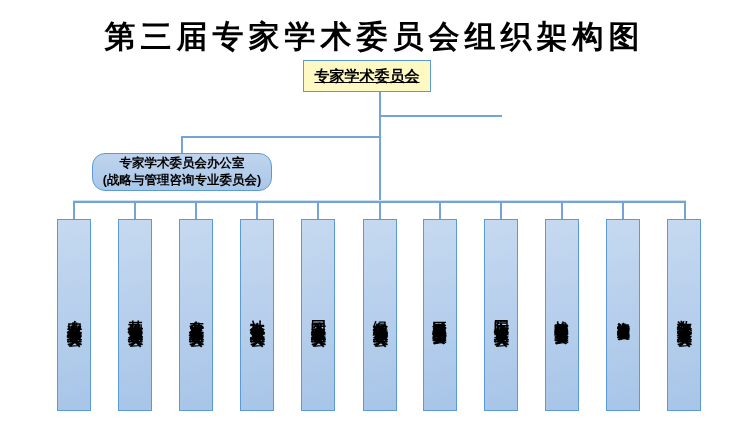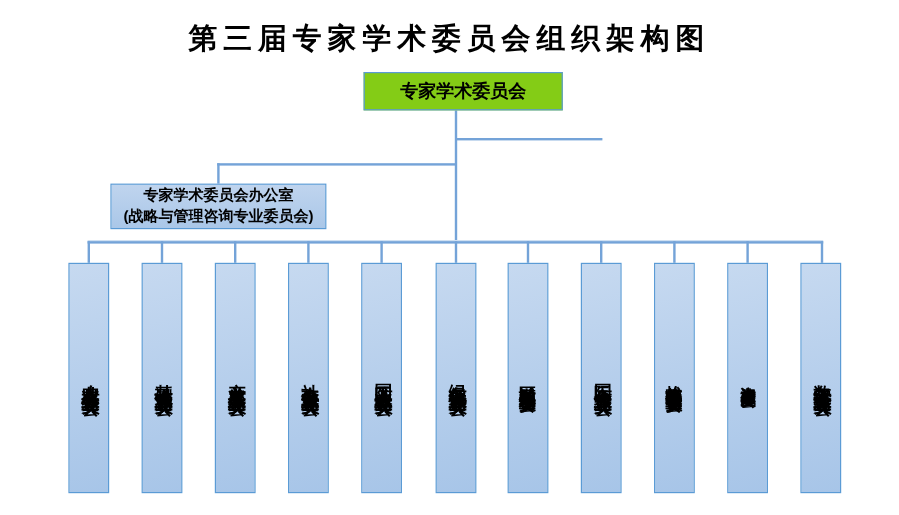--- a/index.html
+++ b/index.html
@@ -18,7 +18,7 @@
     left: 0;
     width: 749px;
     text-align: center;
-    font-size: 24px;
+    font-size: 31px;
     font-weight: 800;
     letter-spacing: 5px;
     font-family: "DejaVu Serif", "Liberation Serif", serif;

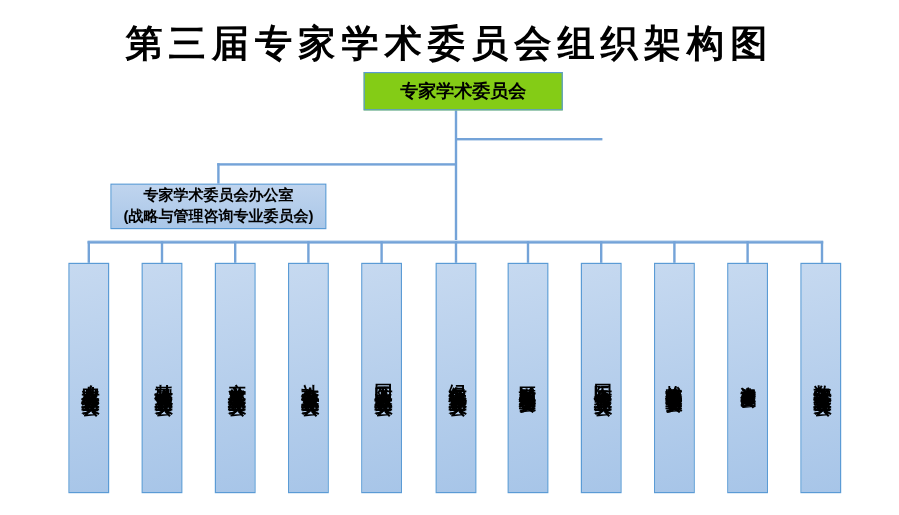--- a/index.html
+++ b/index.html
@@ -34,9 +34,10 @@
     font-weight: 700;
   }
   .root-box {
-    left: 303px; top: 60px; width: 166px; height: 32px;
-    background: #84cc16;
+    left: 303px; top: 60px; width: 128px; height: 32px;
+    background: #fef9c3;
     font-size: 15px;
+    text-decoration: underline;
   }
   .special-box {
     left: 502px; top: 100px; width: 157px; height: 32px;

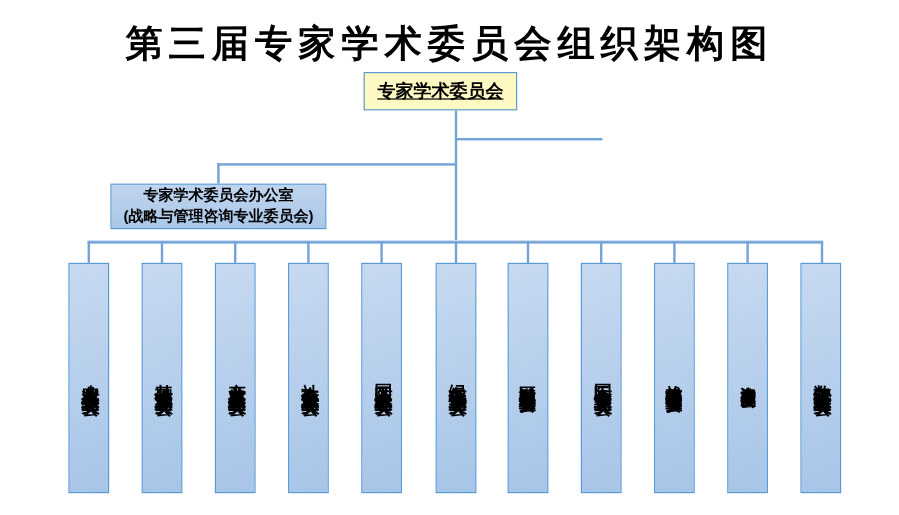--- a/index.html
+++ b/index.html
@@ -50,6 +50,7 @@
     font-size: 12.5px;
     line-height: 1.35;
     flex-direction: column;
+    border-radius: 13px;
   }
   .cbox {
     position: absolute;

